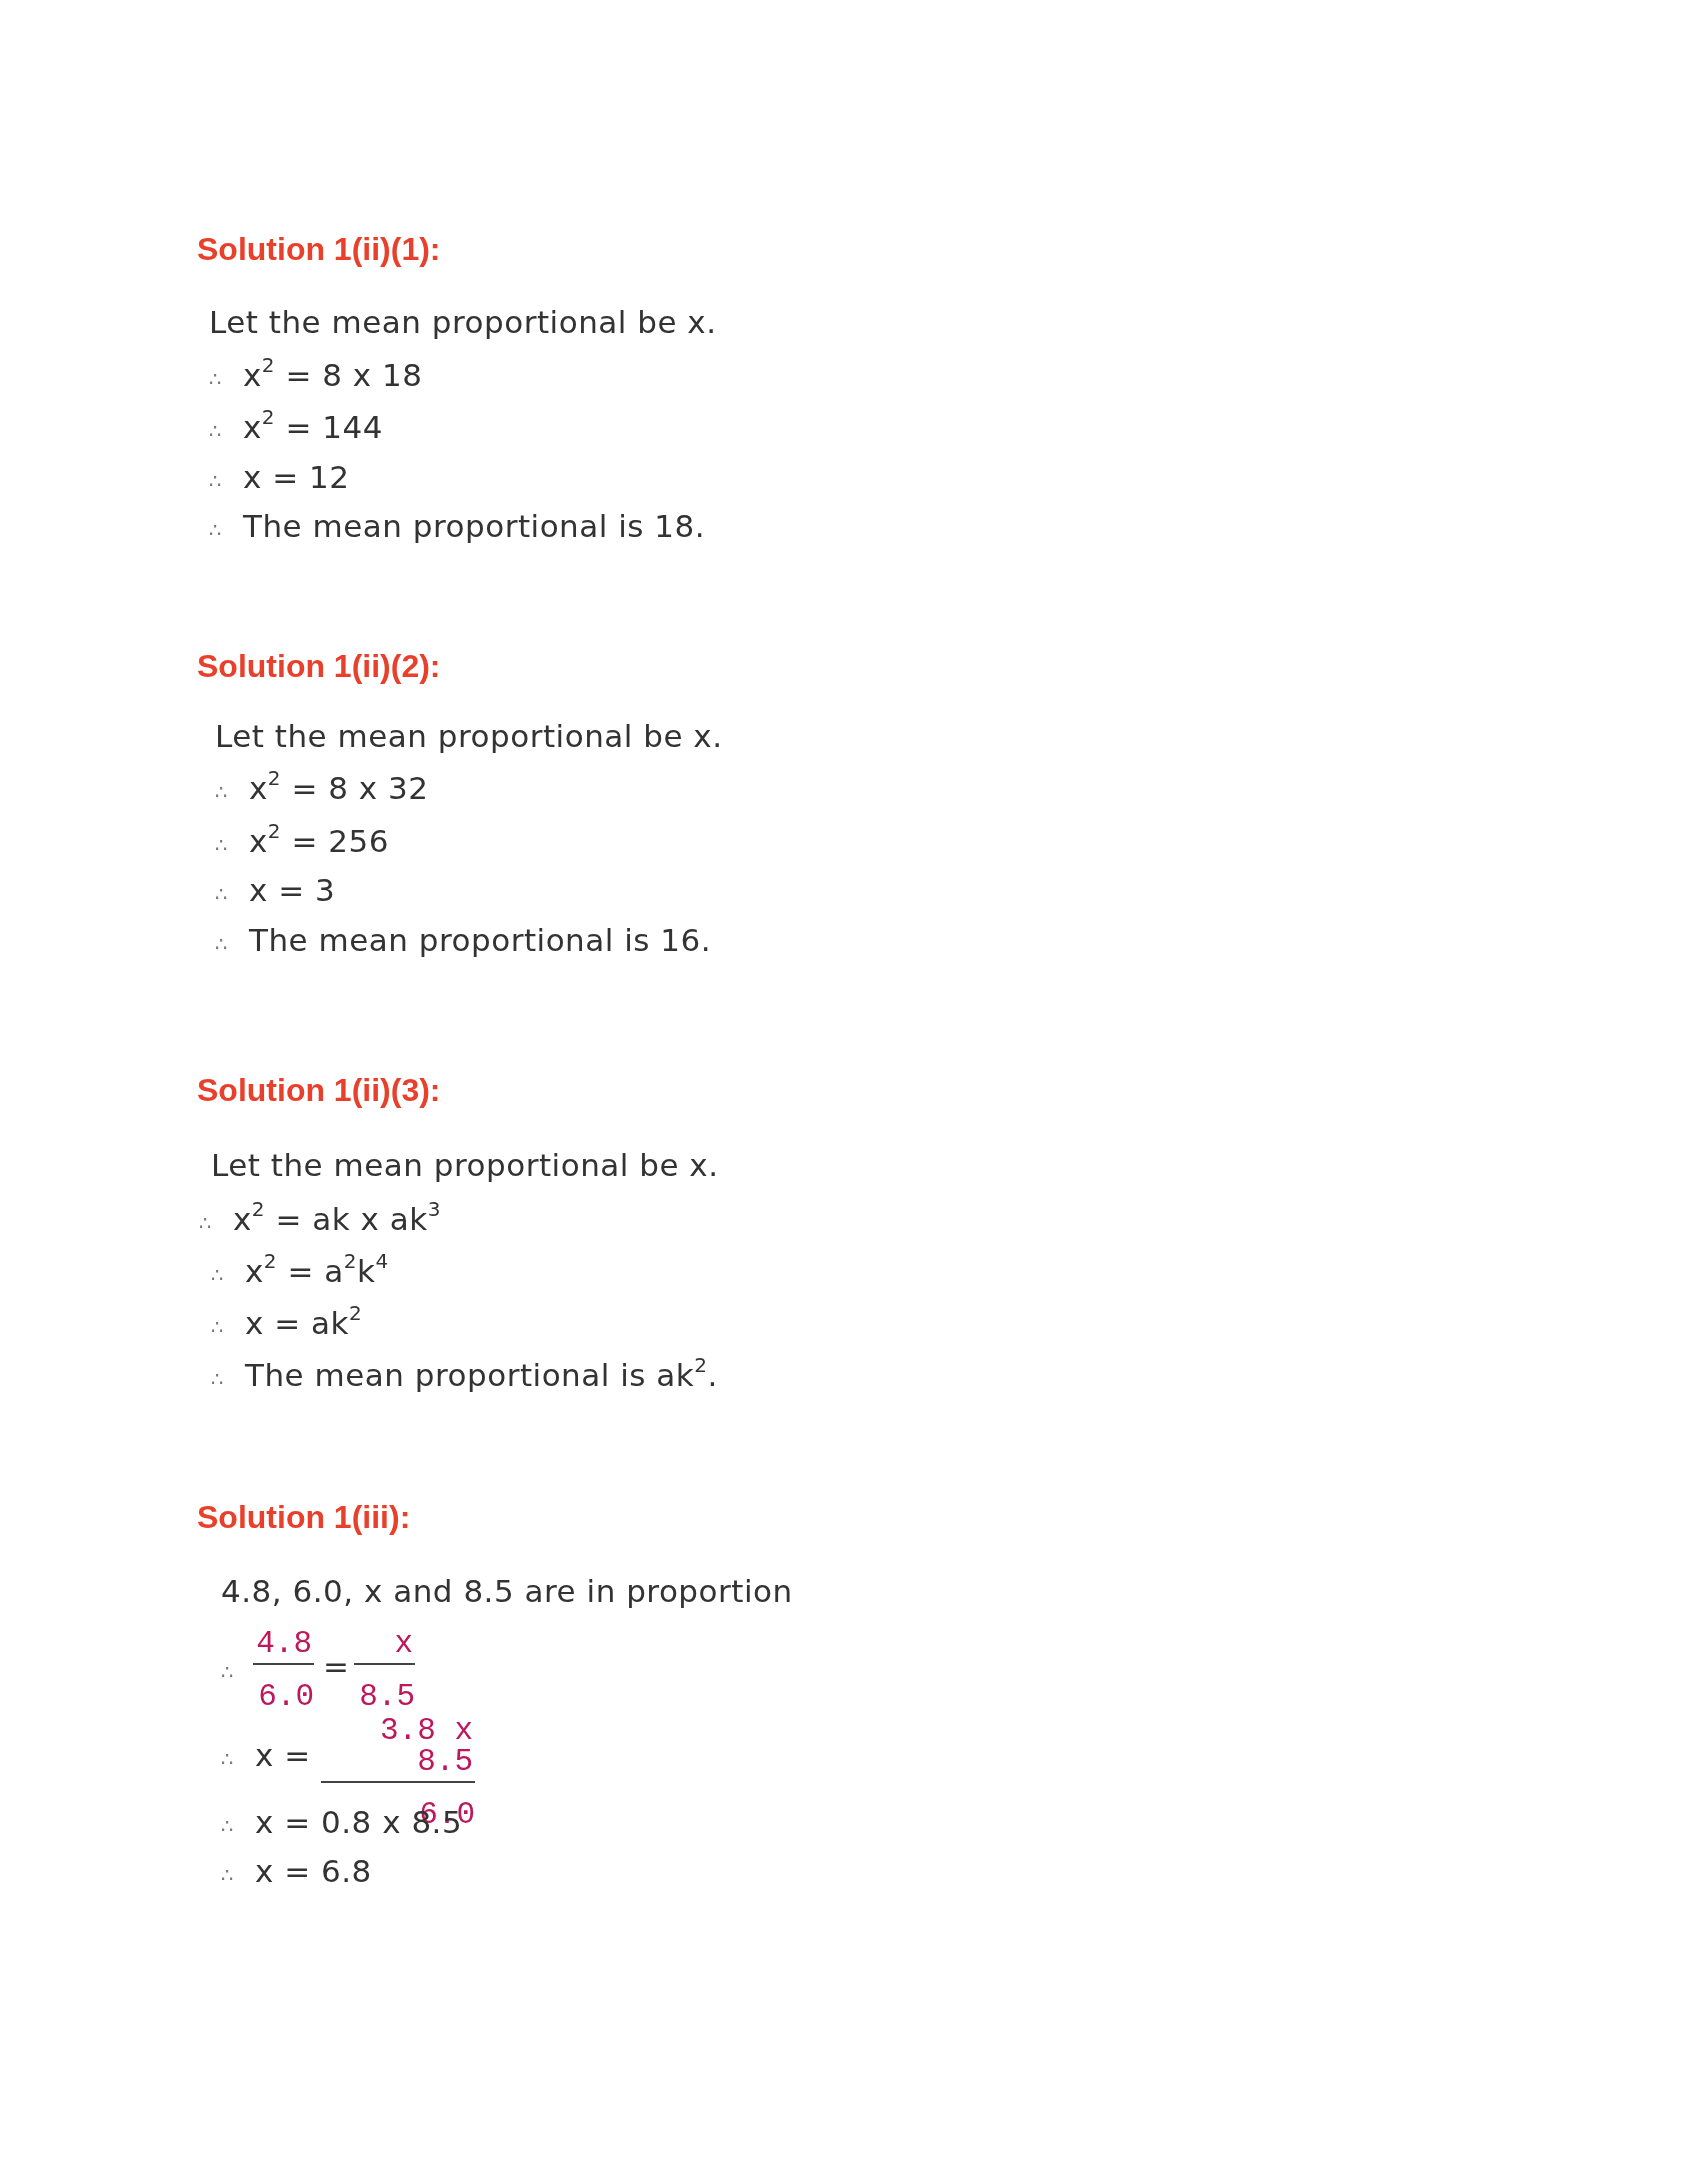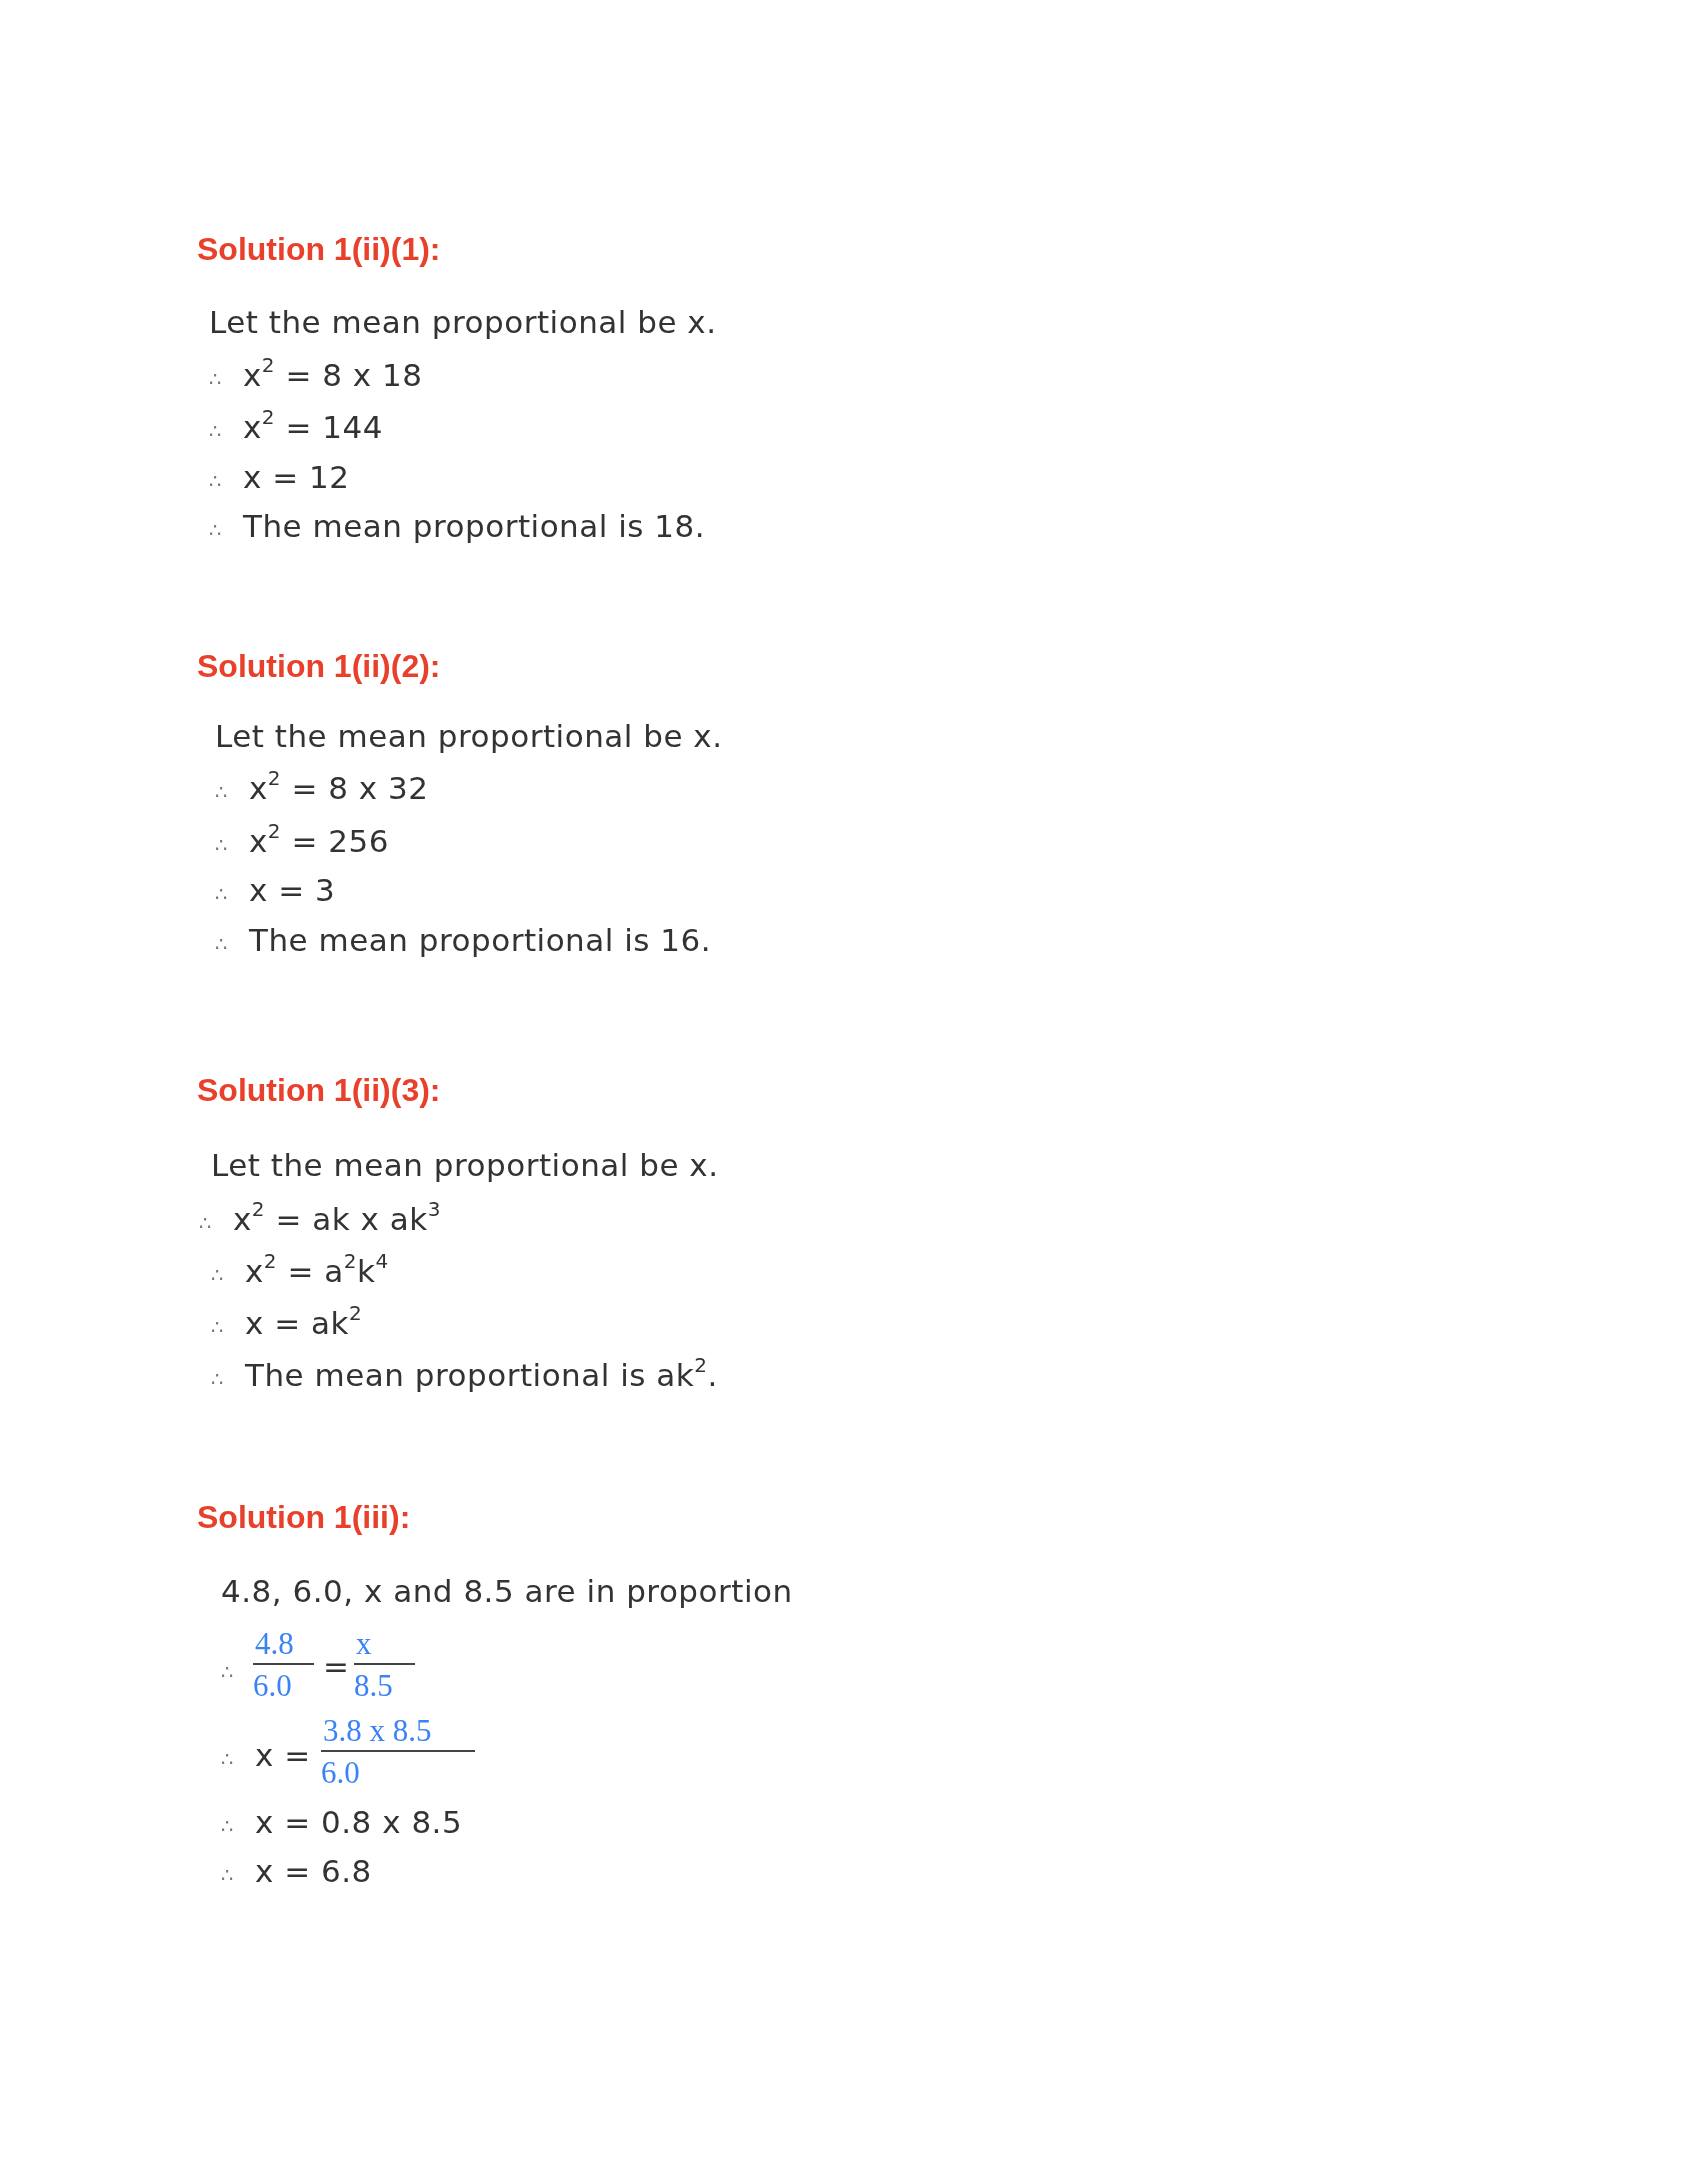--- a/index.html
+++ b/index.html
@@ -8,7 +8,7 @@
   .ln{position:absolute;font-family:"DejaVu Sans",sans-serif;font-size:31px;color:#333;line-height:1;white-space:nowrap;letter-spacing:0.5px;}
   .th{display:inline-block;width:34px;font-size:20px;color:#777;}
   sup{font-size:20px;vertical-align:14px;line-height:0;}
-  .frac{position:absolute;font-family:Liberation Serif, serif;font-size:31px;color:#3b82f6;text-align:left;line-height:1;}
+  .frac{position:absolute;font-family:Liberation Mono, monospace;font-size:31px;color:#be185d;text-align:right;line-height:1;}
   .frac .num{display:block;padding:0 2px 4px;border-bottom:2px solid #444;}
   .frac .den{display:block;padding-top:5px;}
 </style>

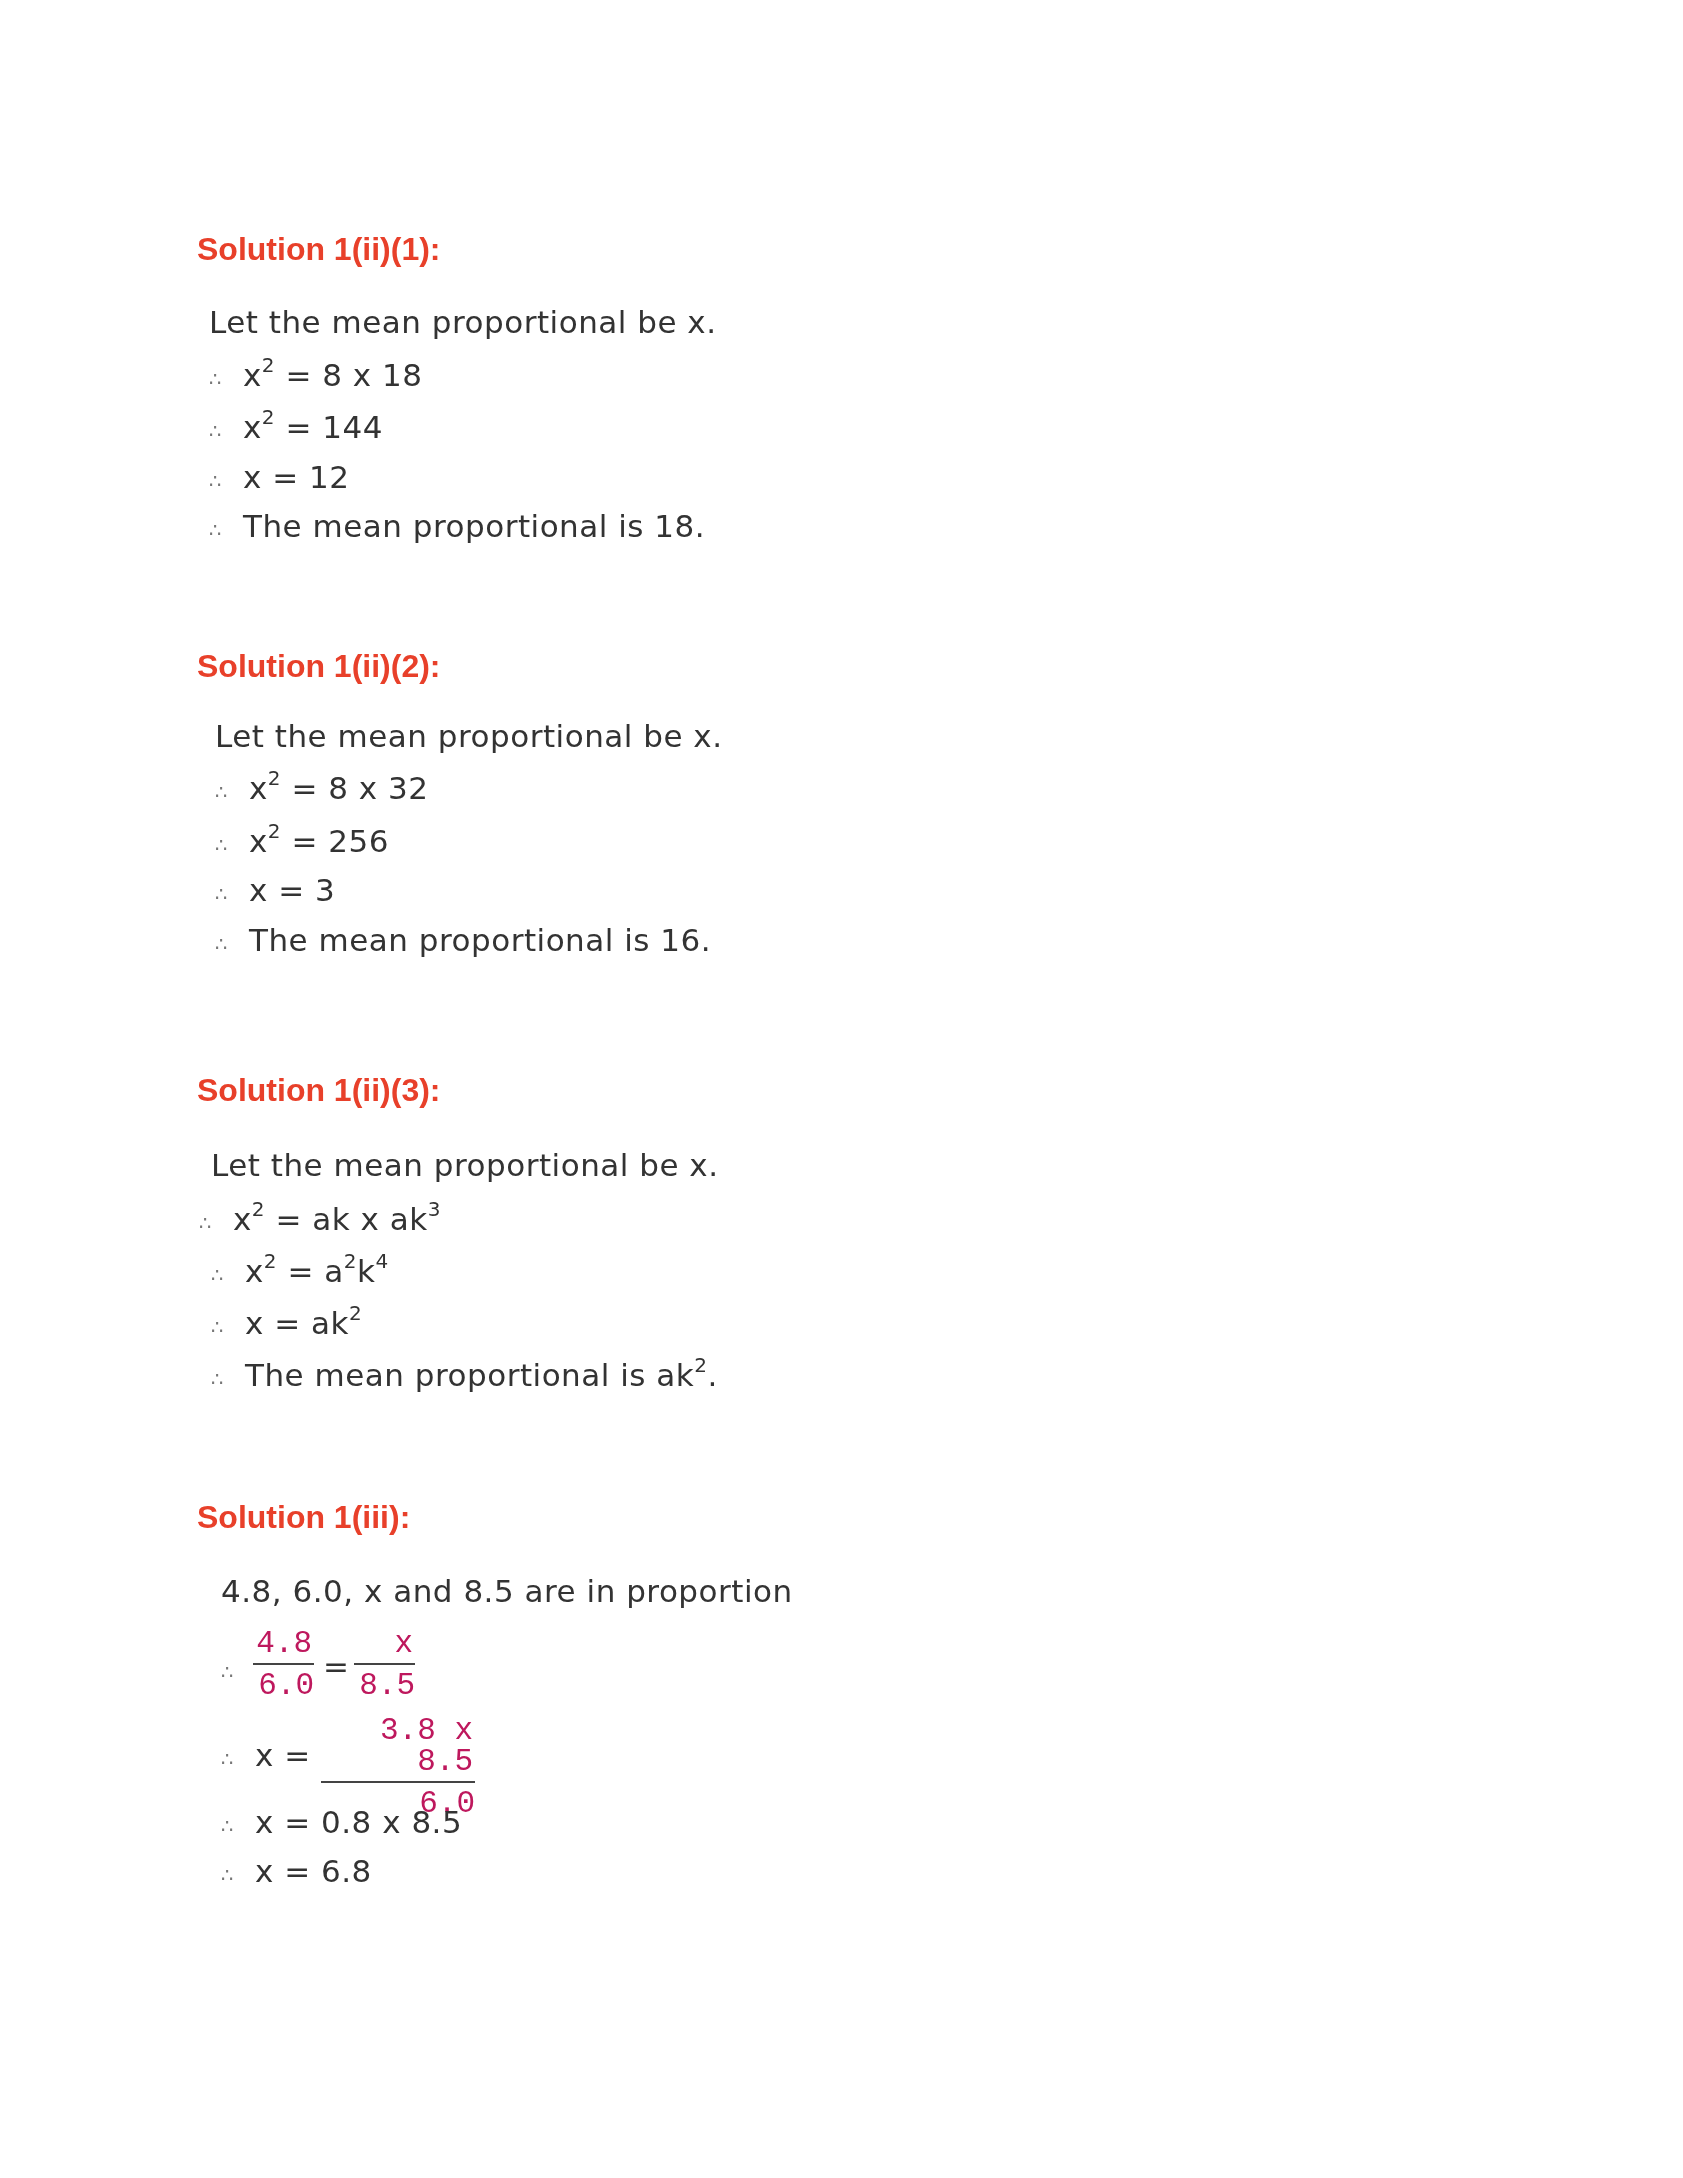--- a/index.html
+++ b/index.html
@@ -10,7 +10,7 @@
   sup{font-size:20px;vertical-align:14px;line-height:0;}
   .frac{position:absolute;font-family:Liberation Mono, monospace;font-size:31px;color:#be185d;text-align:right;line-height:1;}
   .frac .num{display:block;padding:0 2px 4px;border-bottom:2px solid #444;}
-  .frac .den{display:block;padding-top:5px;}
+  .frac .den{display:block;padding-top:16px;}
 </style>
 </head>
 <body>

